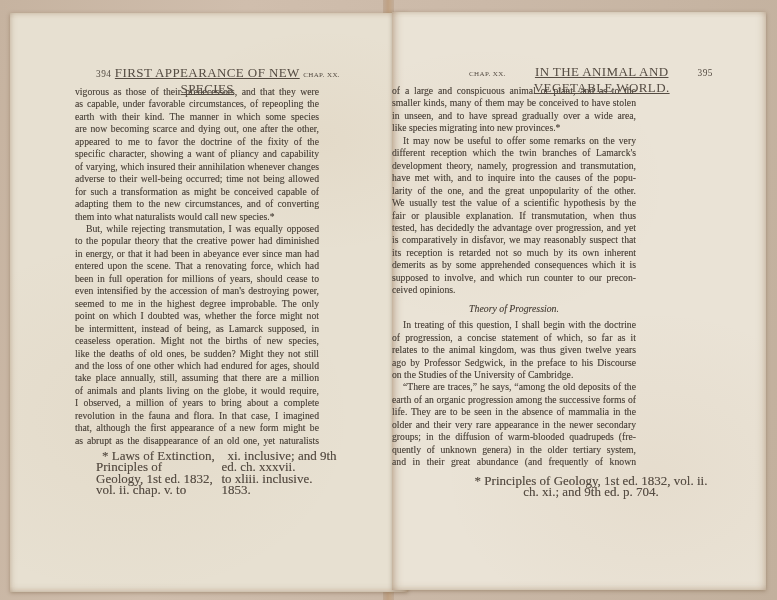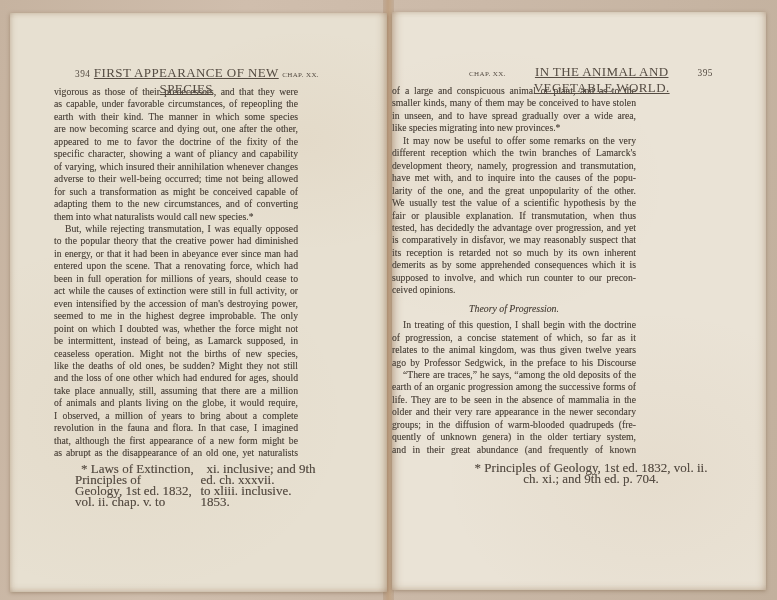--- a/index.html
+++ b/index.html
@@ -32,6 +32,7 @@
                inset 0 -5px 8px -5px rgba(130,90,55,.30),
                inset 0 4px 7px -5px rgba(130,90,55,.25),
                0 1px 4px rgba(90,60,30,.35);
+    padding-left:21px;
   }
   .page-right{
     left:392px;top:12px;width:374px;height:578px;

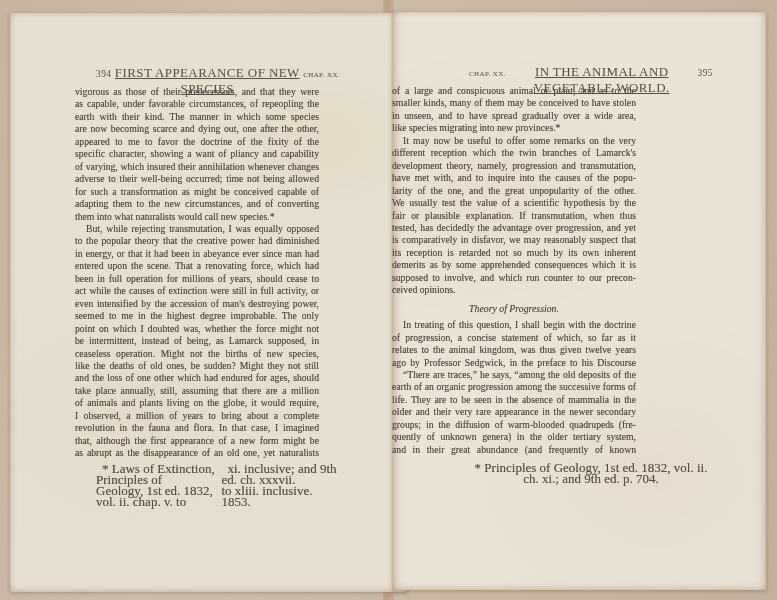--- a/index.html
+++ b/index.html
@@ -121,7 +121,6 @@
           <div class="line">in energy, or that it had been in abeyance ever since man had</div>
           <div class="line">entered upon the scene.  That a renovating force, which had</div>
           <div class="line">been in full operation for millions of years, should cease to</div>
-          <div class="line">act while the causes of extinction were still in full activity, or</div>
           <div class="line">even intensified by the accession of man's destroying power,</div>
           <div class="line">seemed to me in the highest degree improbable.  The only</div>
           <div class="line">point on which I doubted was, whether the force might not</div>

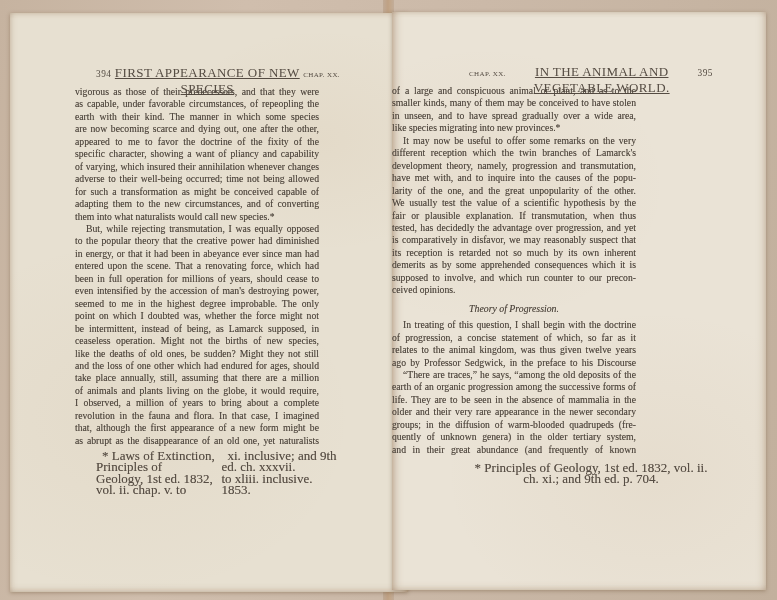--- a/index.html
+++ b/index.html
@@ -182,6 +182,7 @@
           <div class="line">of progression, a concise statement of which, so far as it</div>
           <div class="line">relates to the animal kingdom, was thus given twelve years</div>
           <div class="line">ago by Professor Sedgwick, in the preface to his Discourse</div>
+          <div class="line lastline">on the Studies of the University of Cambridge.</div>
         </div>
         <div>
           <div class="line firstline">“There are traces,” he says, “among the old deposits of the</div>

